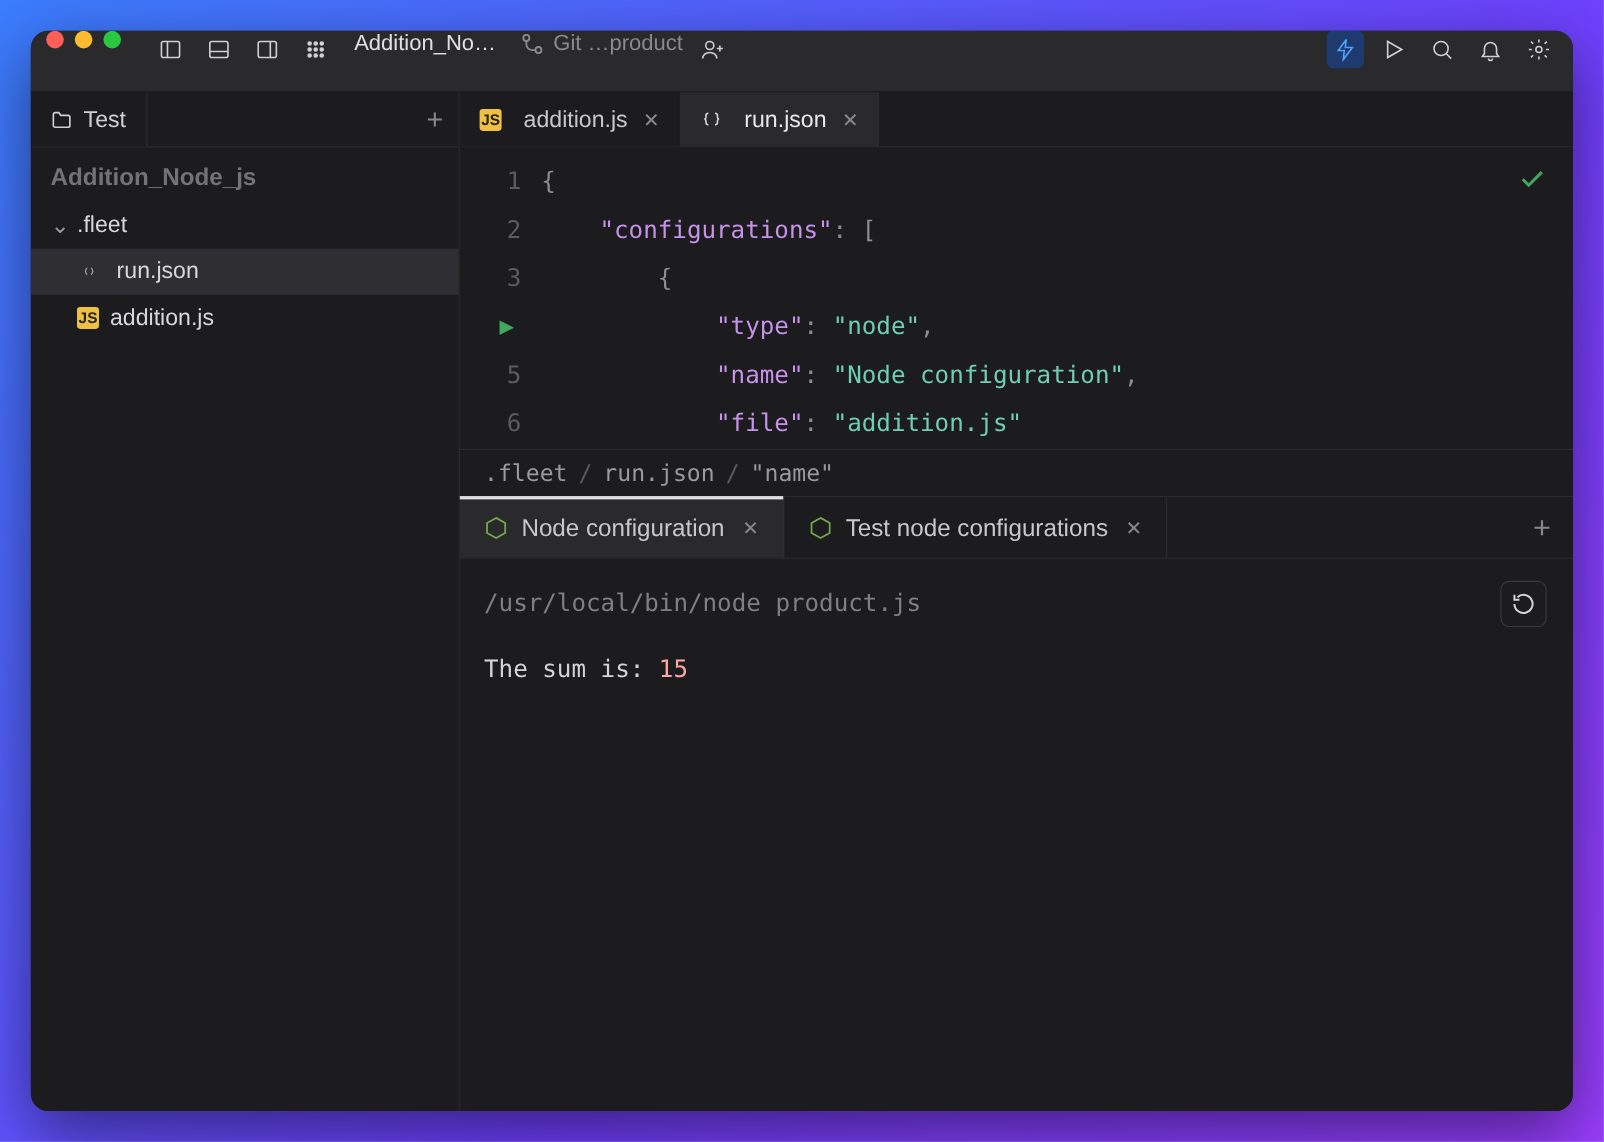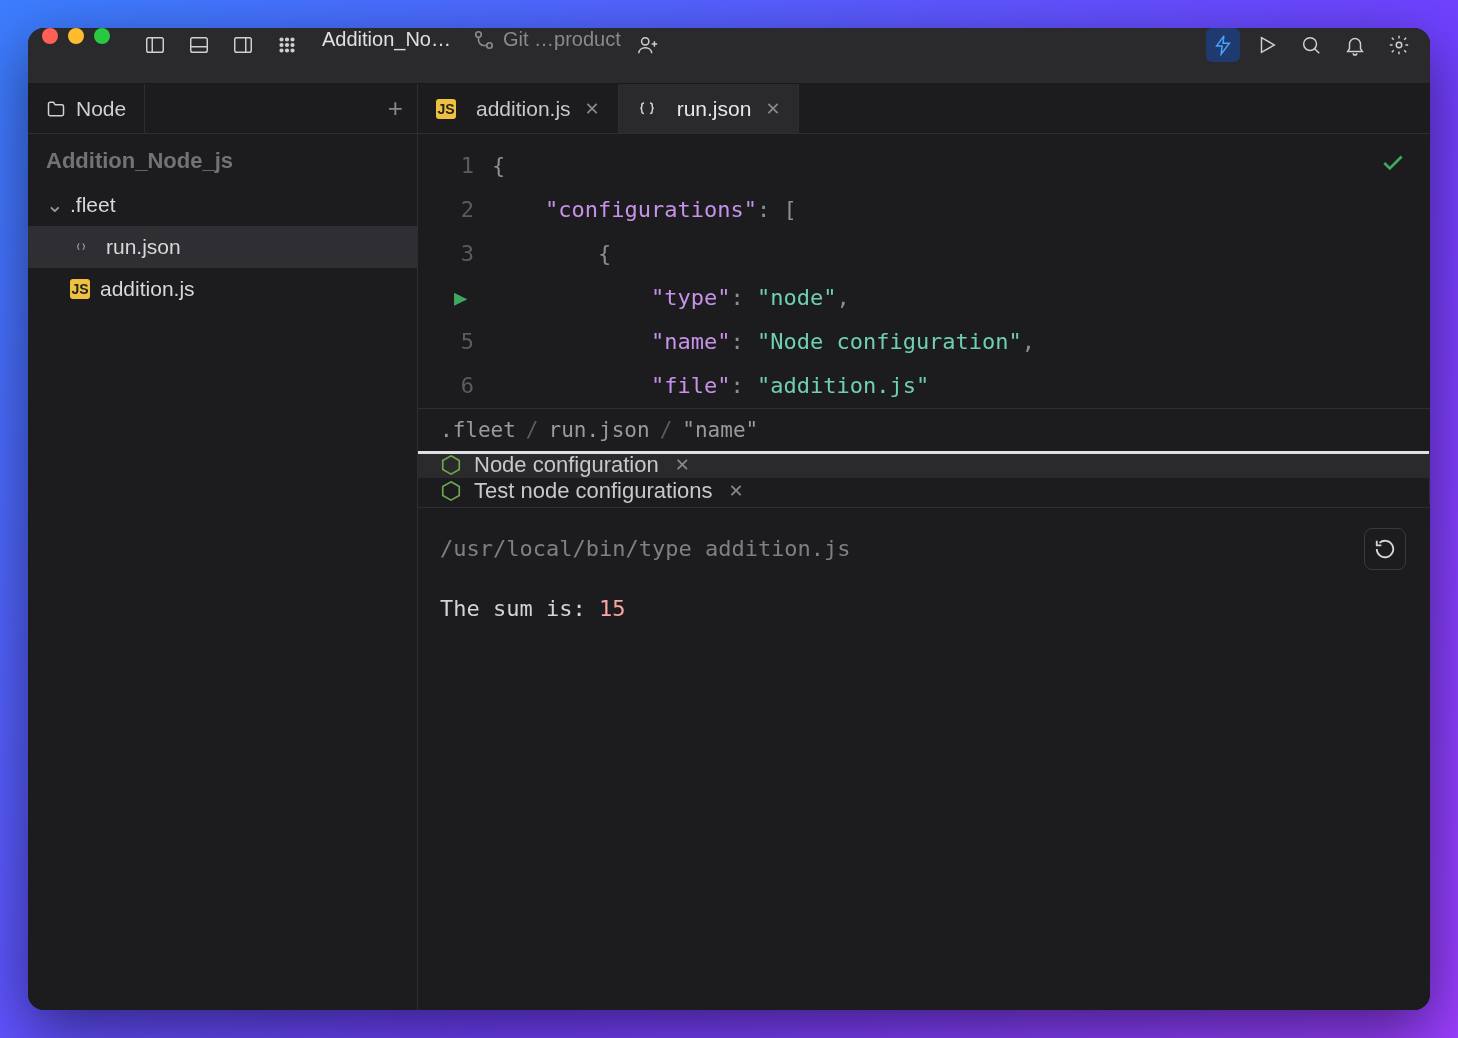--- a/index.html
+++ b/index.html
@@ -297,7 +297,7 @@
           <svg viewBox="0 0 24 24">
               <path d="M3 6a2 2 0 0 1 2-2h4l2 3h8a2 2 0 0 1 2 2v9a2 2 0 0 1-2 2H5a2 2 0 0 1-2-2V6z"></path>
             </svg>
-          <span>Node</span>
+          <span>Test</span>
         </div>
         <div class="sidebar-plus">+</div>
       </div>

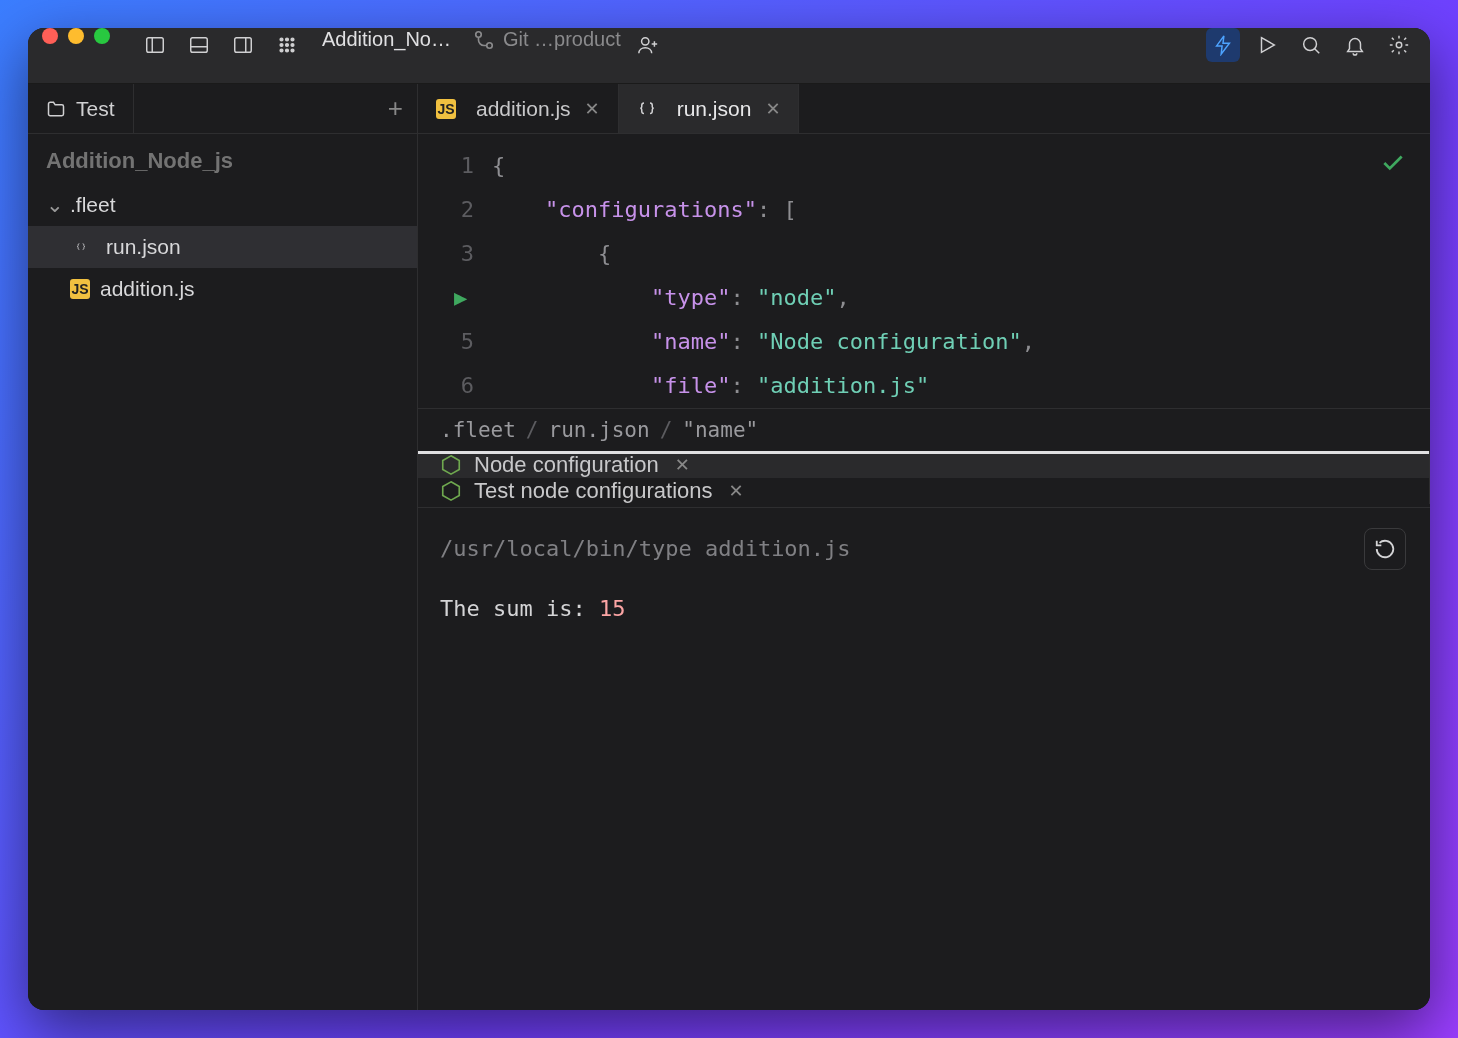--- a/index.html
+++ b/index.html
@@ -161,7 +161,6 @@
     background:#1c1c1e;
     border-bottom:1px solid #2e2e30;
     position:relative;
-    flex-direction:column;
   }
   .runtab {
     padding: 0 22px;

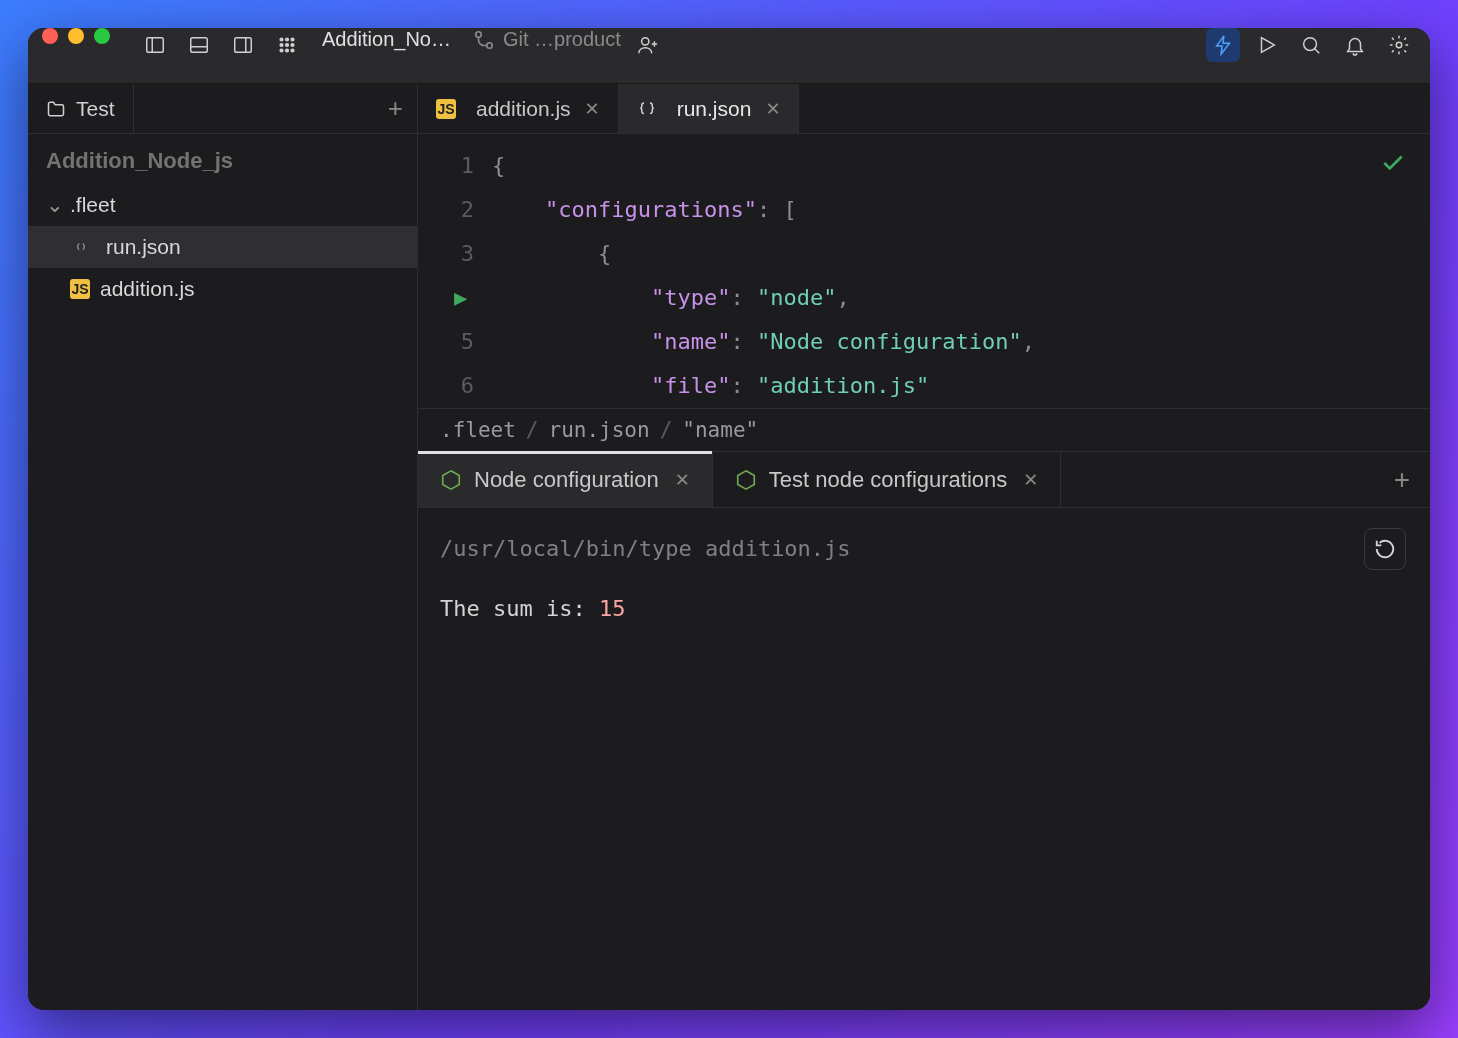--- a/index.html
+++ b/index.html
@@ -385,7 +385,7 @@
       </div>
 
       <div class="terminal">
-        <div class="cmd">/usr/local/bin/type addition.js</div>
+        <div class="cmd">/usr/local/bin/node product.js</div>
         <div style="height:18px"></div>
         <div><span>The sum is: </span><span class="num">15</span></div>
         <div class="rerun-btn">

